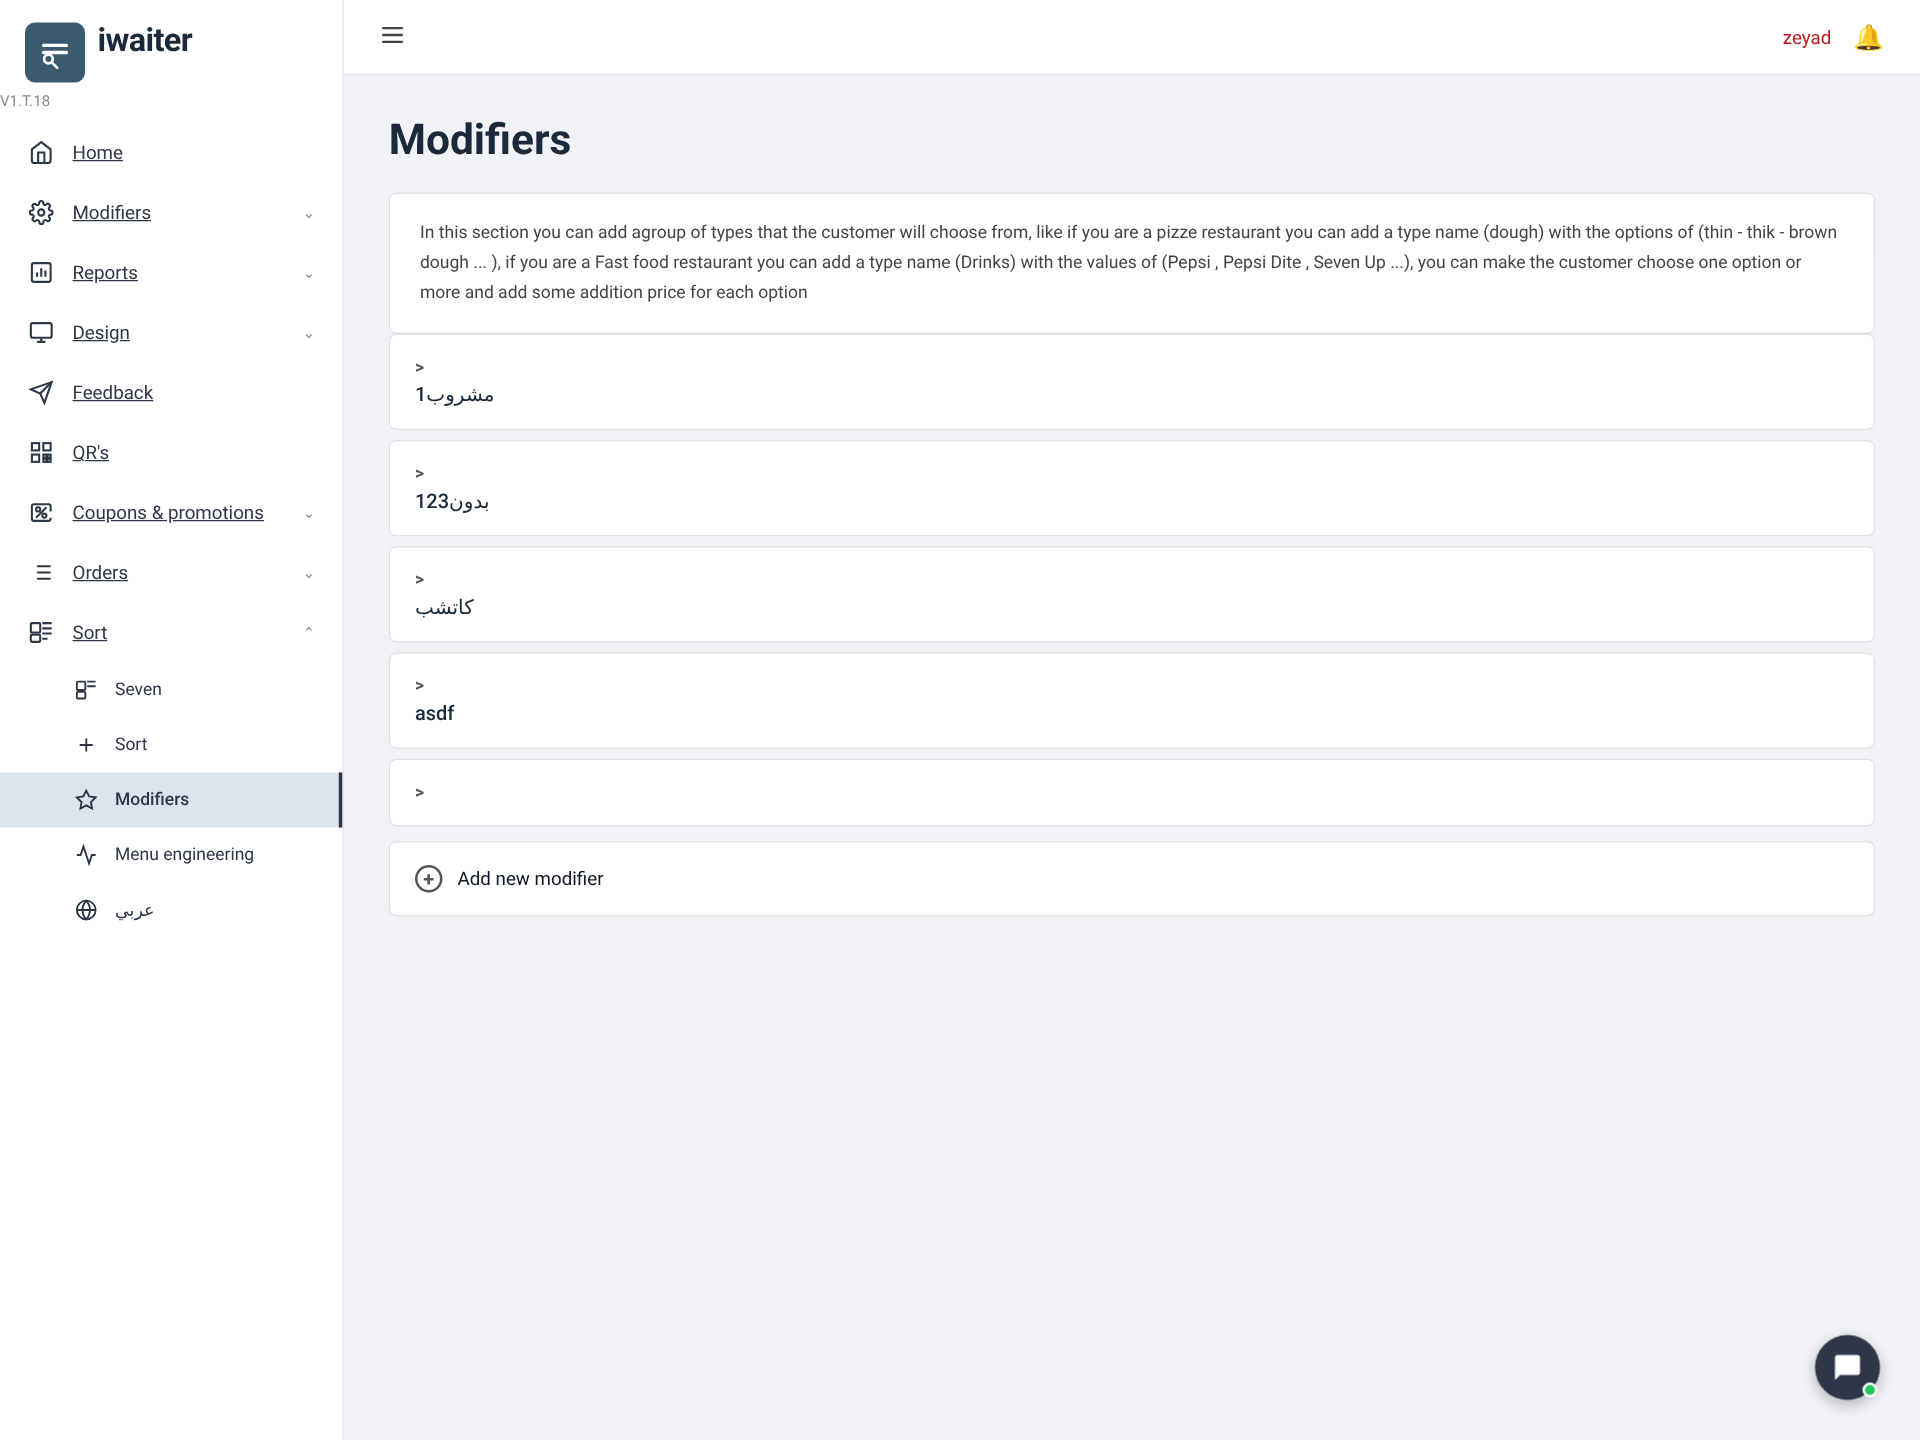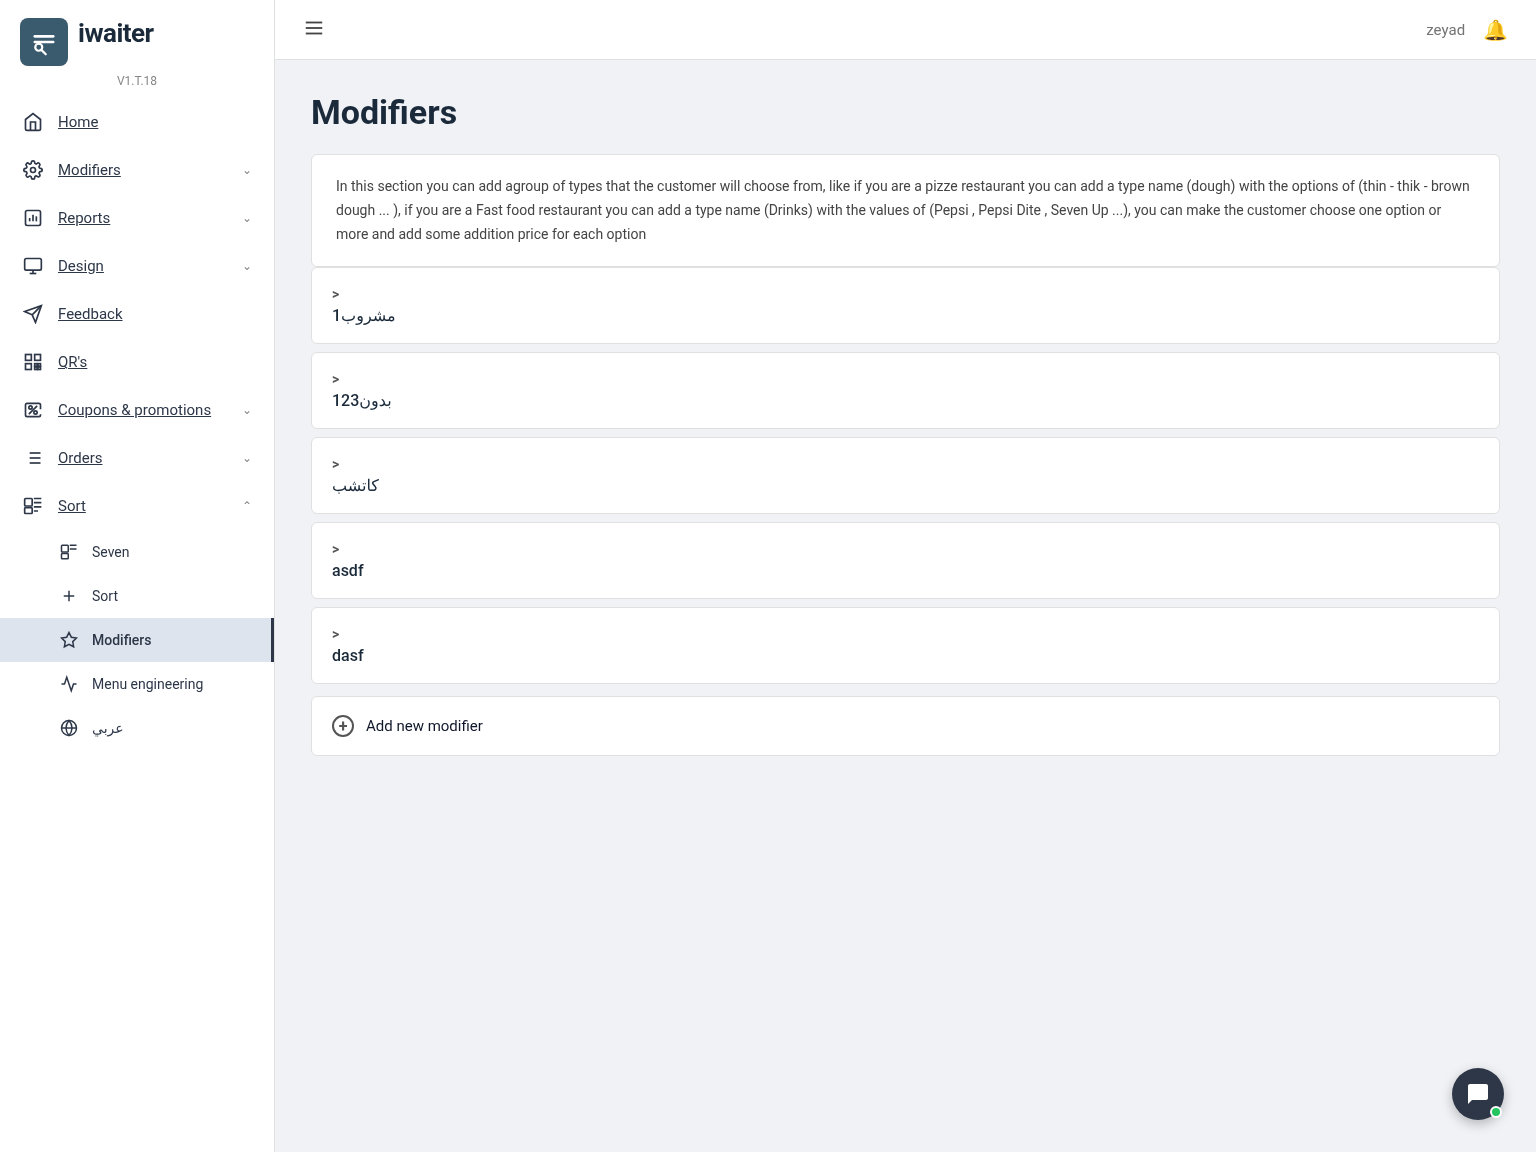--- a/index.html
+++ b/index.html
@@ -92,7 +92,7 @@
       align-items: center;
       gap: 18px;
     }
-    .topbar-user { font-size: 15px; color: #737373; }
+    .topbar-user { font-size: 15px; color: #b91c1c; }
     .bell-icon { font-size: 20px; color: #444; cursor: pointer; }
 
     .content {

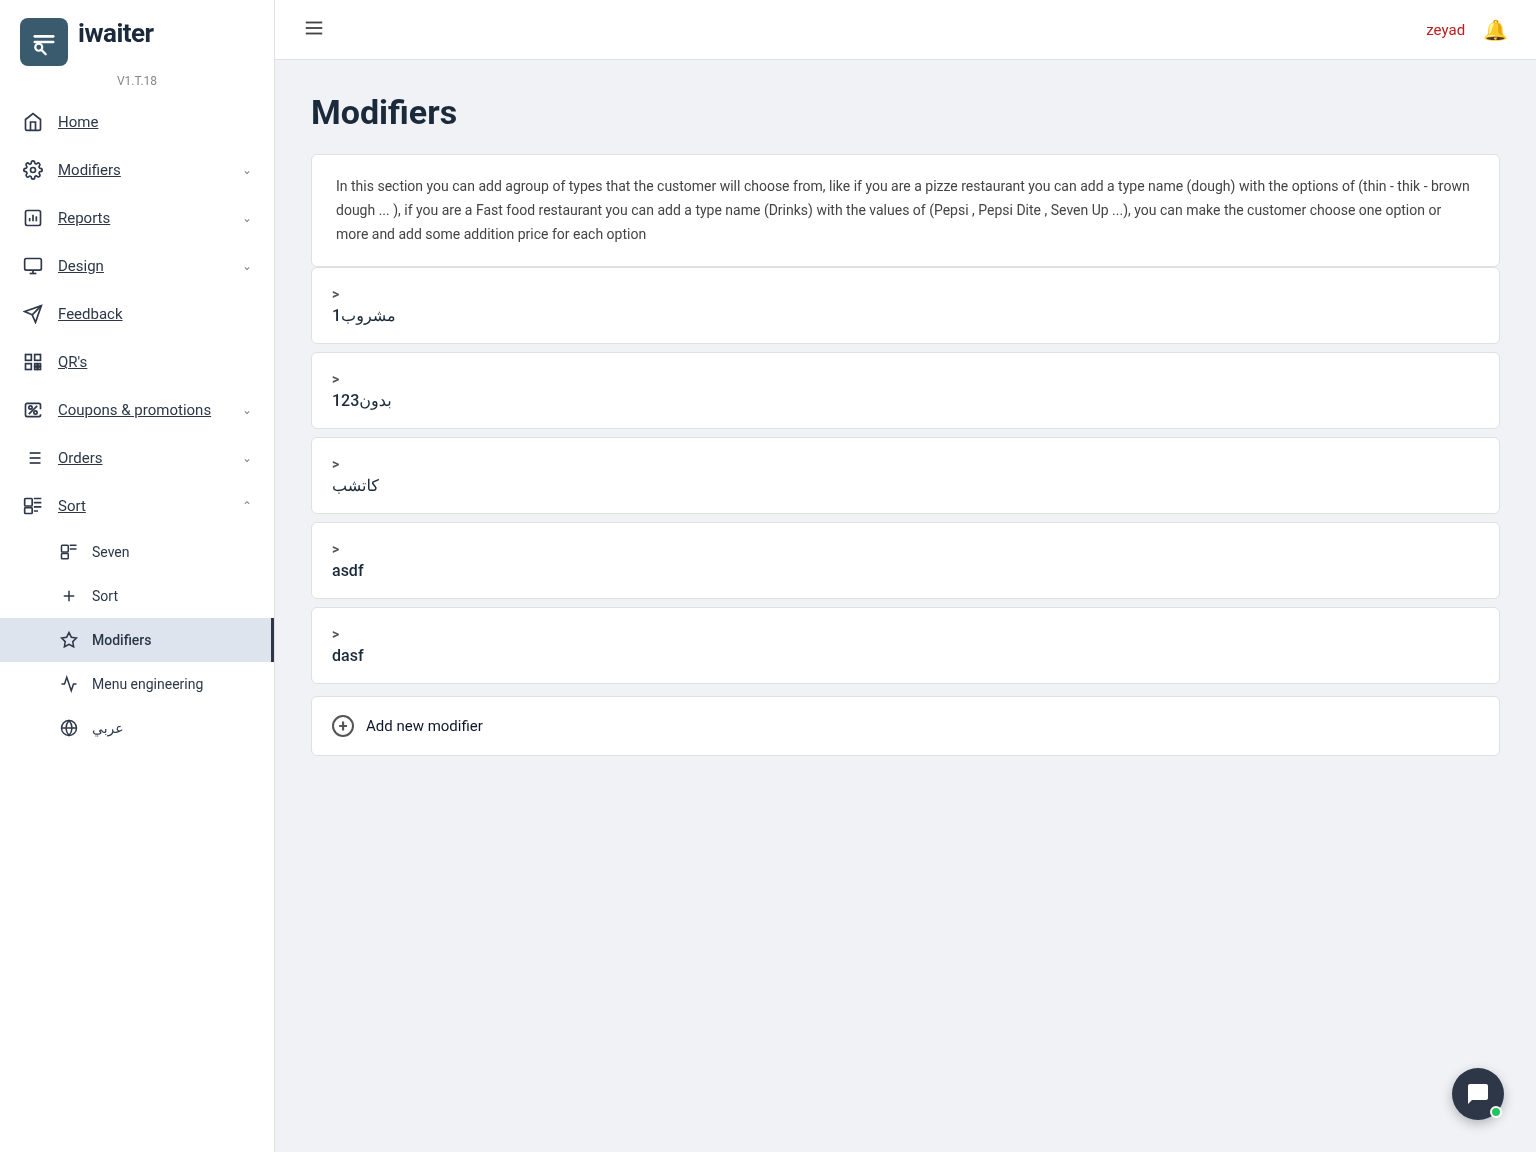--- a/index.html
+++ b/index.html
@@ -40,7 +40,6 @@
     .version-label {
       font-size: 12px;
       color: #888;
-      text-align: center;
       padding-bottom: 10px;
     }
     .nav-item {

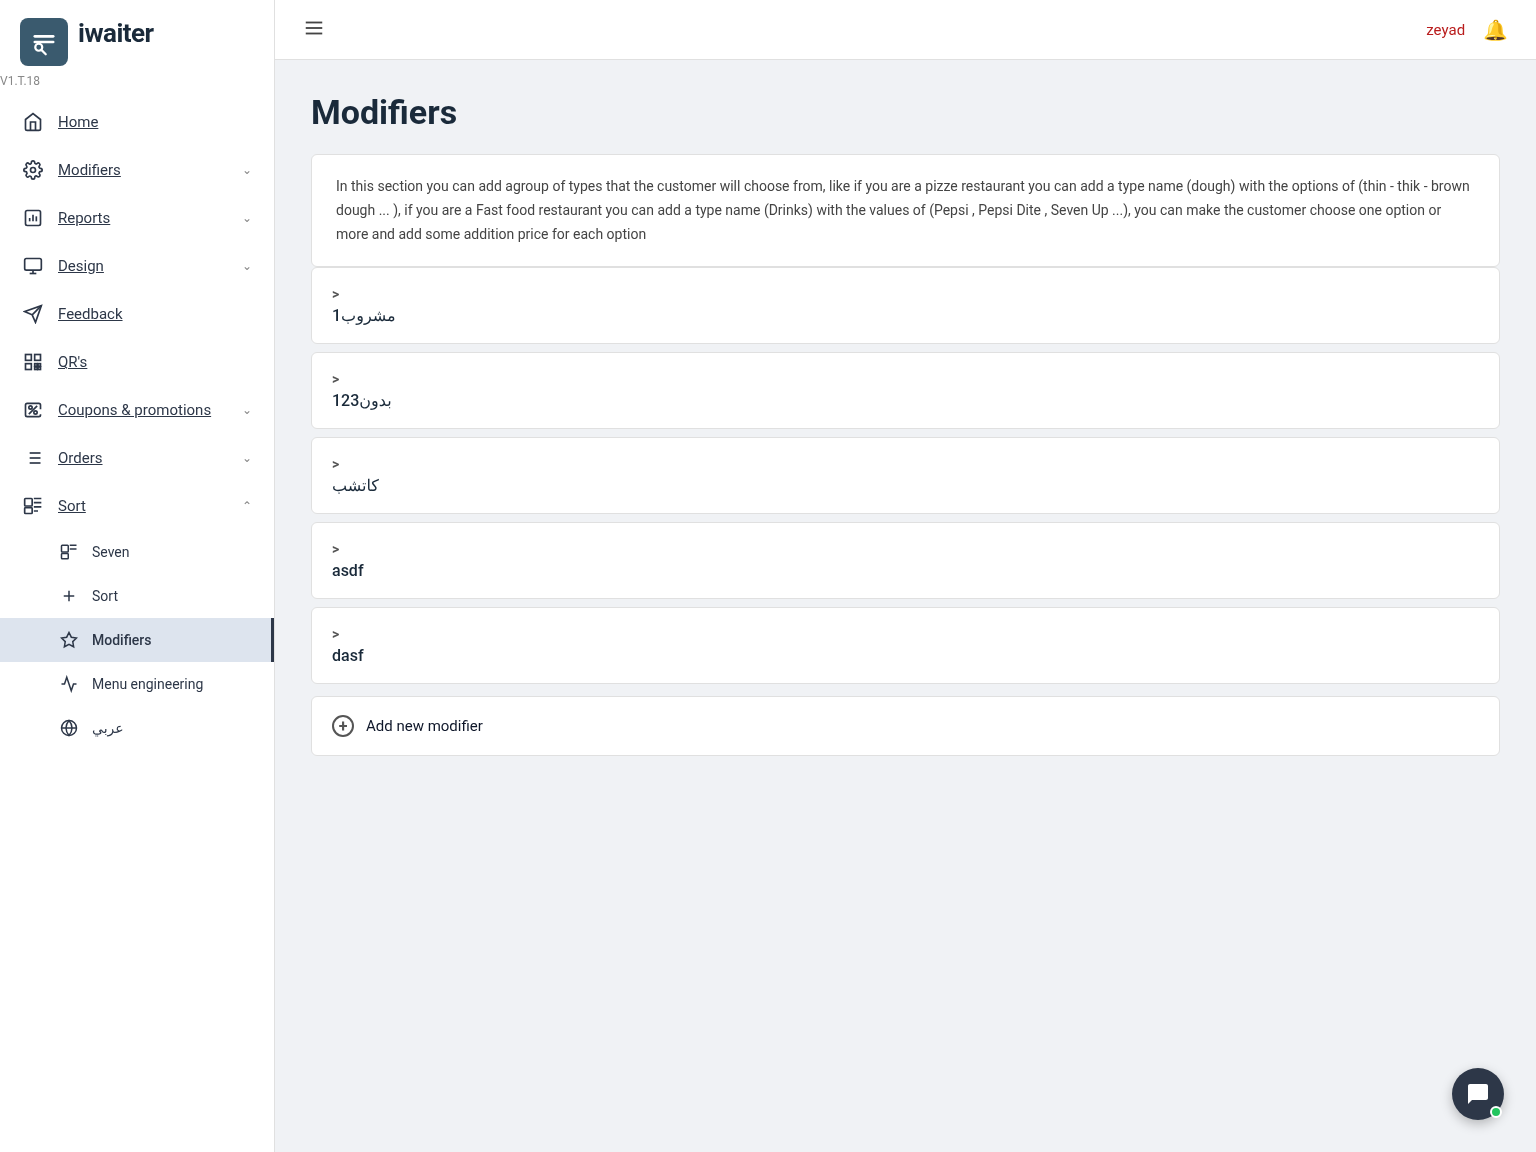--- a/index.html
+++ b/index.html
@@ -403,7 +403,6 @@
   </div>
         <div class="modifier-item">
     <span class="modifier-chevron">&gt;</span>
-    <span class="modifier-name">dasf</span>
   </div>
       </div>
 

